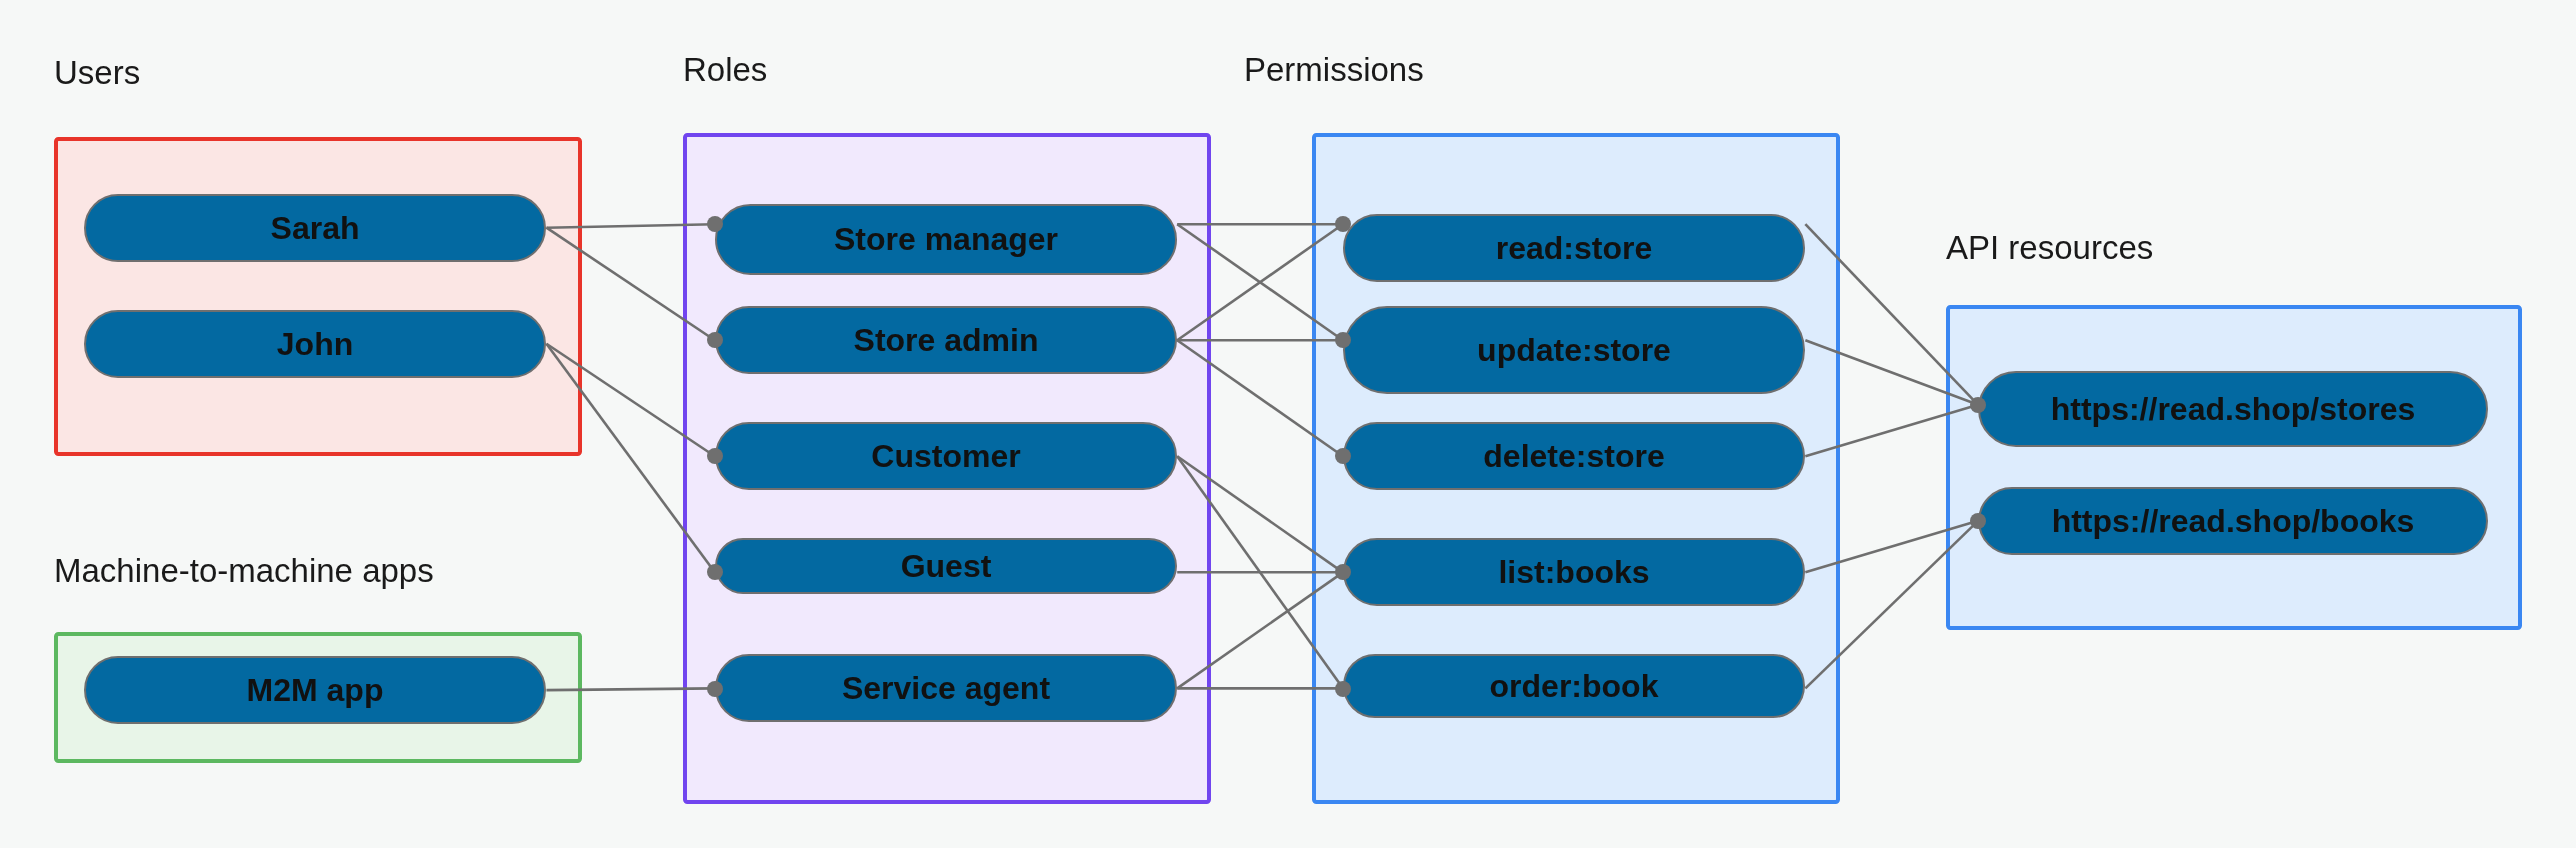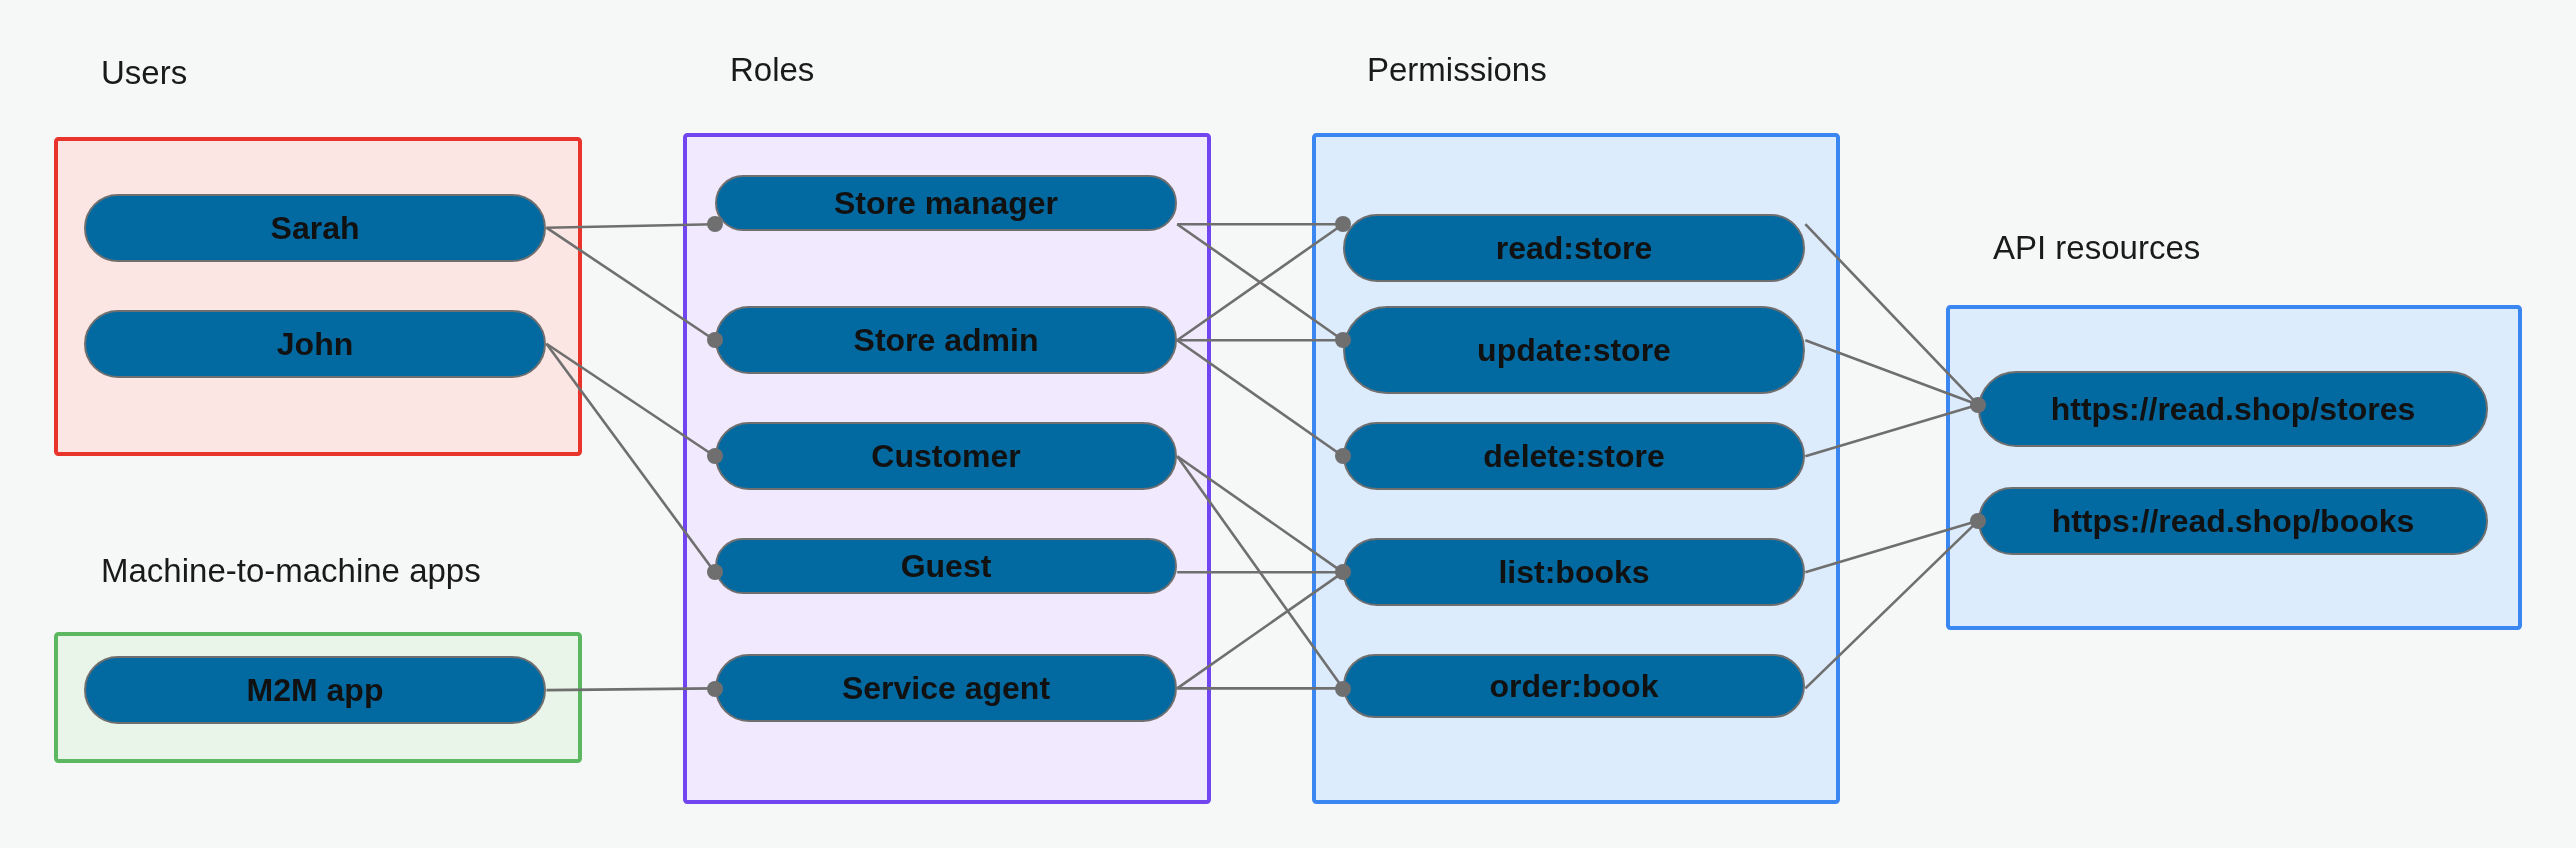--- a/index.html
+++ b/index.html
@@ -34,7 +34,6 @@
     color: #1a1a1a;
     white-space: nowrap;
     z-index: 3;
-    margin-left: 47px;
   }
   .group-box {
     position: absolute;

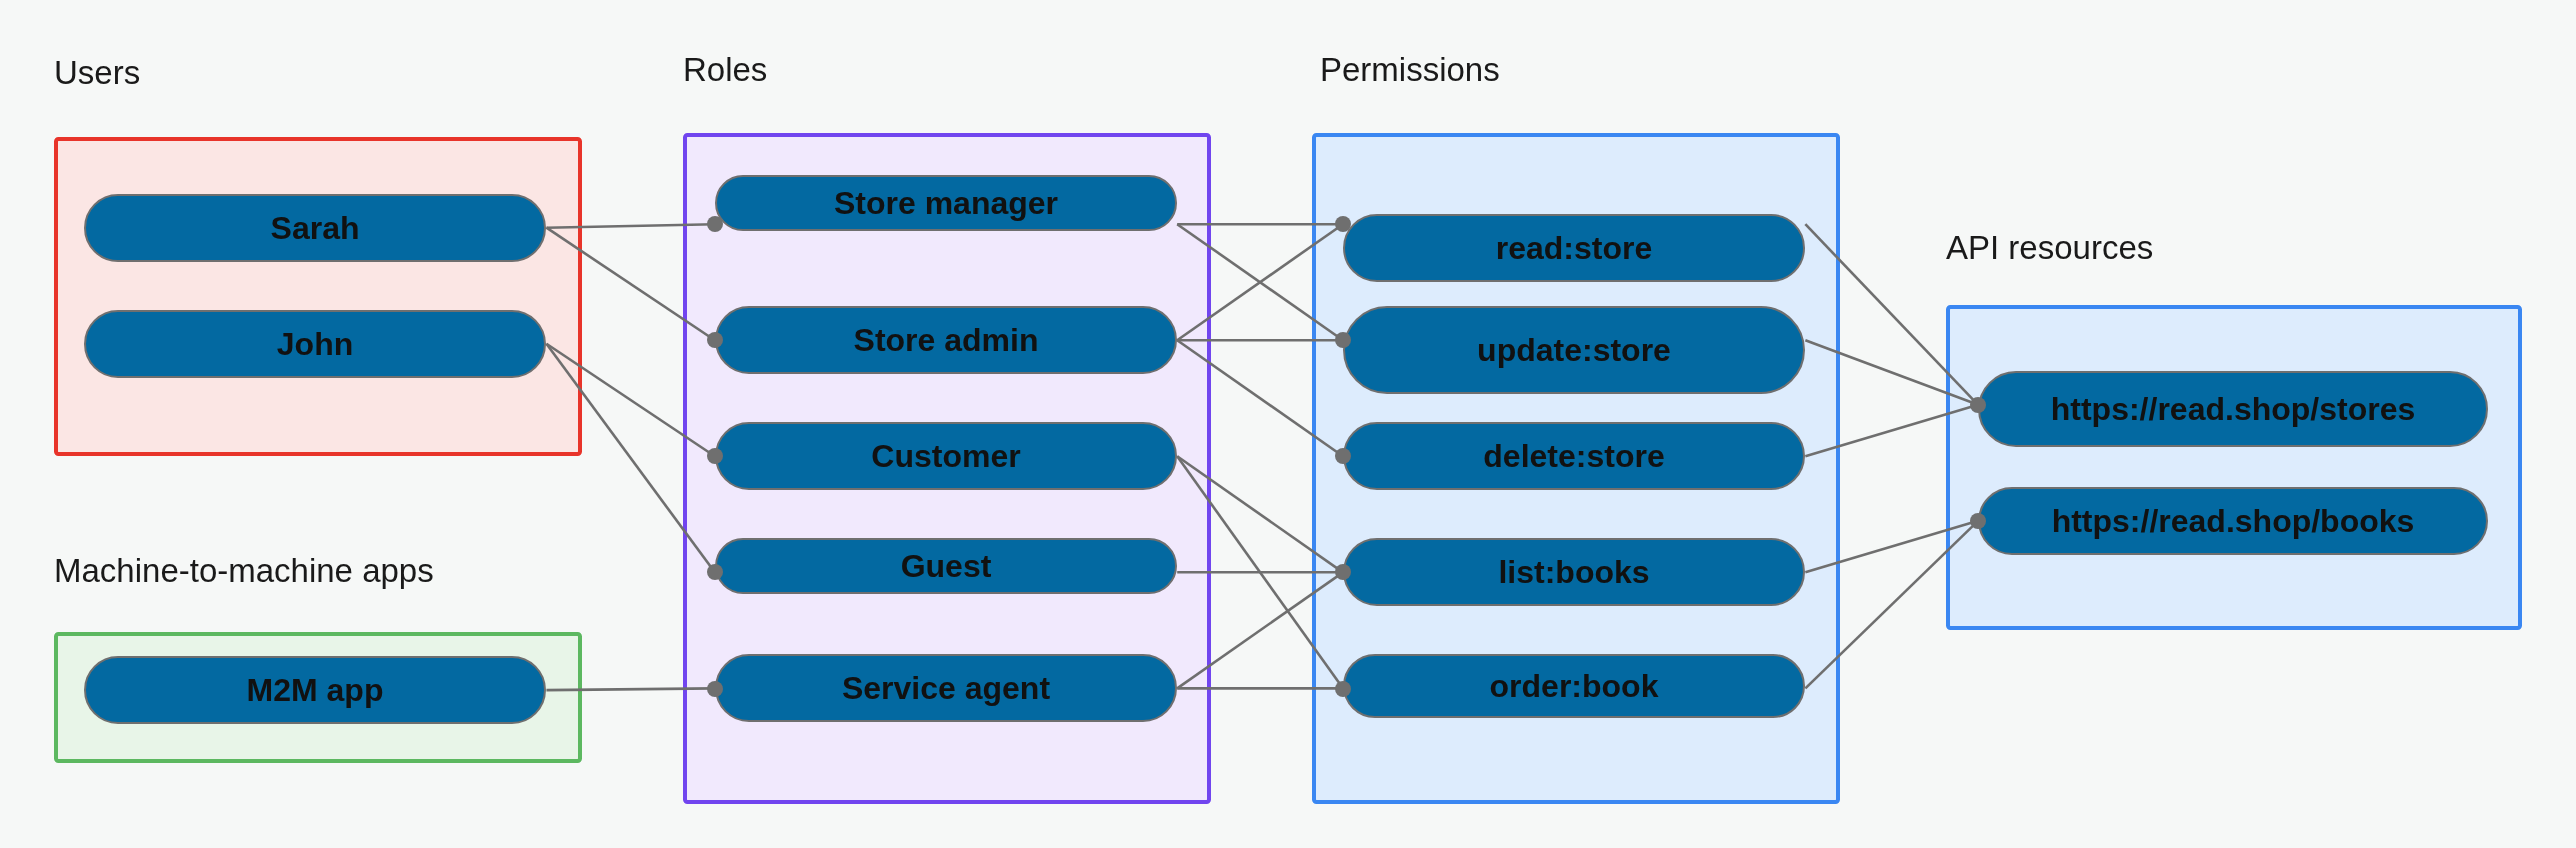--- a/index.html
+++ b/index.html
@@ -103,7 +103,7 @@
       <div class="group-box" style="left: 683px; top: 133px; width: 528px; height: 671px; border-color: rgb(113, 69, 239); background: rgb(241, 233, 253);"></div>
       <div class="group-label" style="left: 683px; top: 51px;">Roles</div>
       <div class="group-box" style="left: 1312px; top: 133px; width: 528px; height: 671px; border-color: rgb(58, 135, 242); background: rgb(221, 236, 253);"></div>
-      <div class="group-label" style="left: 1320px; top: 51px;">Permissions</div>
+      <div class="group-label" style="left: 1244px; top: 51px;">Permissions</div>
       <div class="group-box" style="left: 1946px; top: 305px; width: 576px; height: 325px; border-color: rgb(58, 135, 242); background: rgb(221, 236, 253);"></div>
       <div class="group-label" style="left: 1946px; top: 229px;">API resources</div>
     </div>

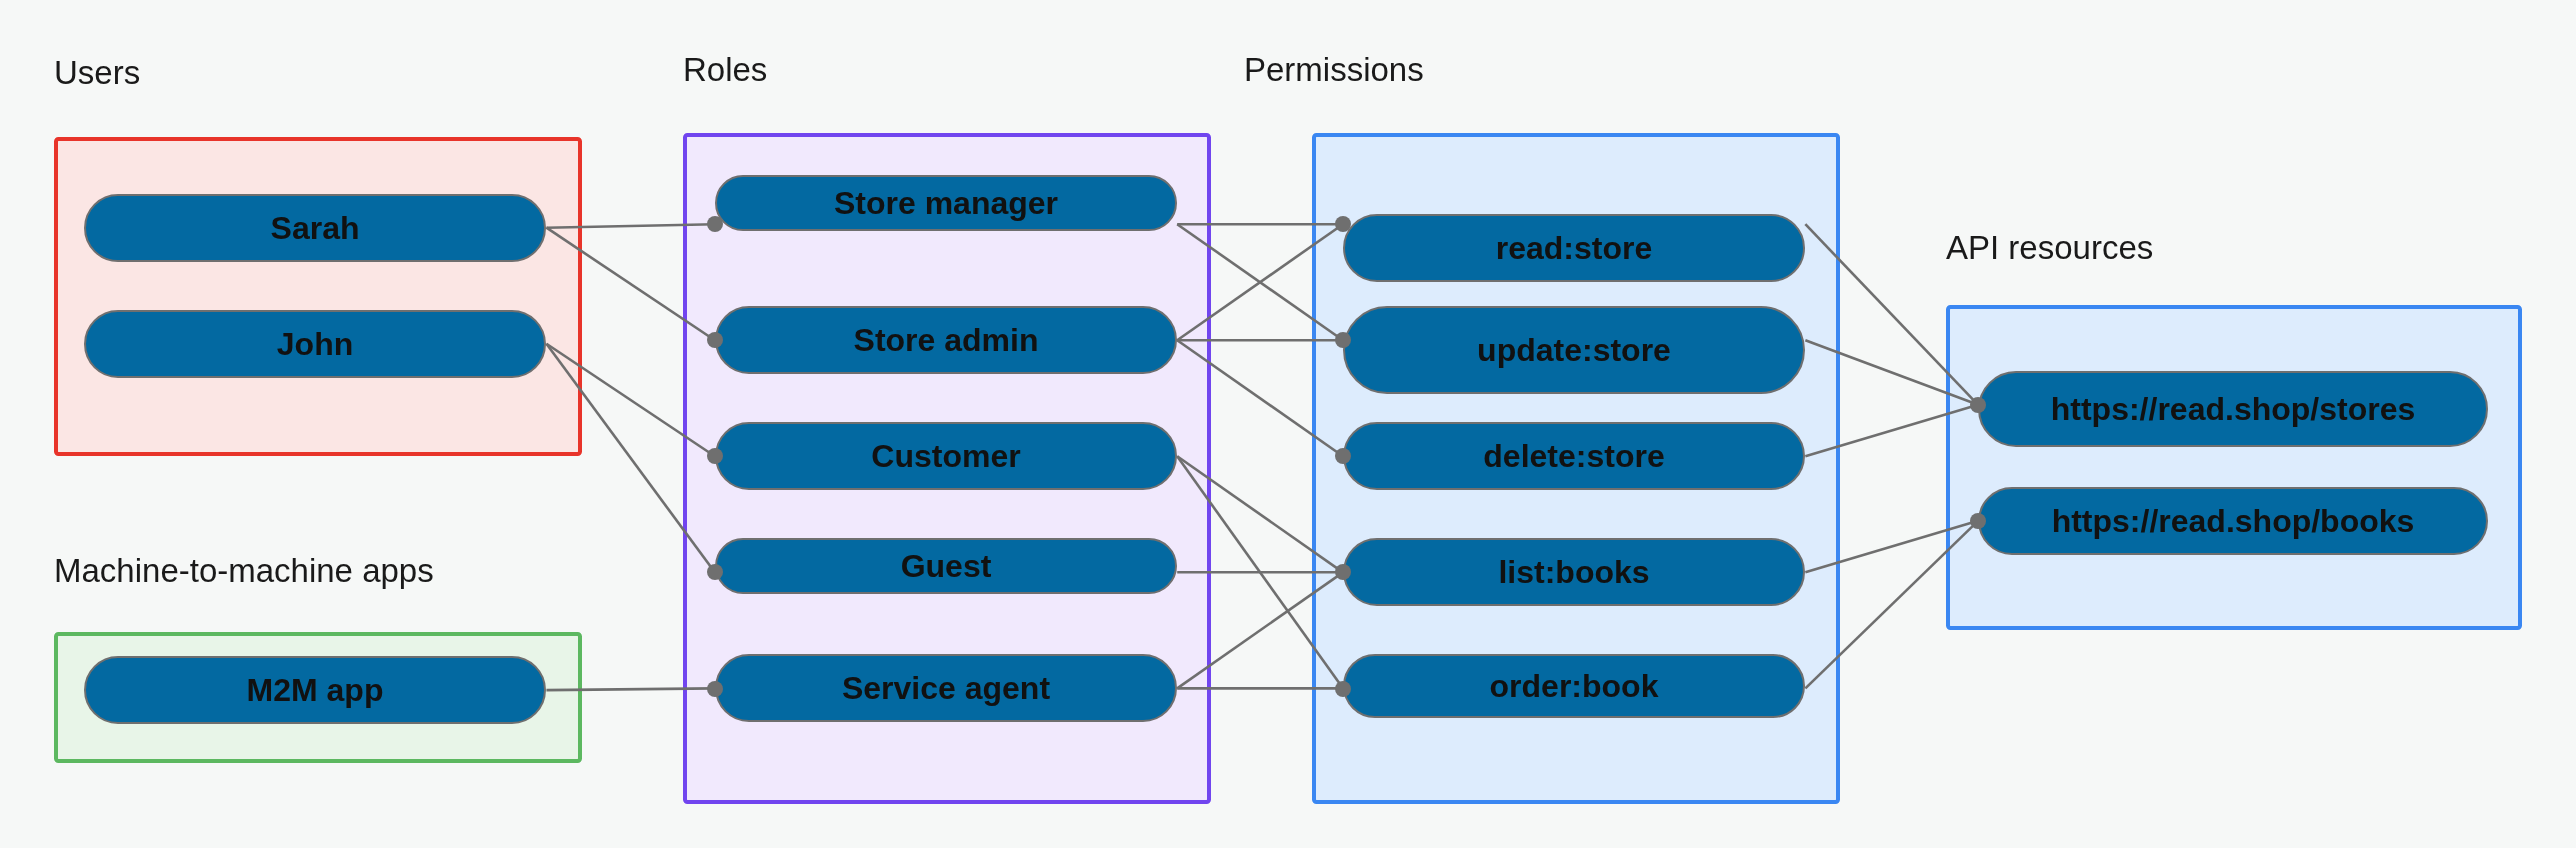--- a/index.html
+++ b/index.html
@@ -111,7 +111,7 @@
       <div class="node" style="left: 84px; top: 194px; width: 462px; height: 68px;">Sarah</div>
       <div class="node" style="left: 84px; top: 310px; width: 462px; height: 68px;">John</div>
       <div class="node" style="left: 84px; top: 656px; width: 462px; height: 68px;">M2M app</div>
-      <div class="node" style="left: 715px; top: 175px; width: 462px; height: 56px;">Store manager</div>
+      <div class="node" style="left: 715px; top: 204px; width: 462px; height: 71px;">Store manager</div>
       <div class="node" style="left: 715px; top: 306px; width: 462px; height: 68px;">Store admin</div>
       <div class="node" style="left: 715px; top: 422px; width: 462px; height: 68px;">Customer</div>
       <div class="node" style="left: 715px; top: 538px; width: 462px; height: 56px;">Guest</div>

